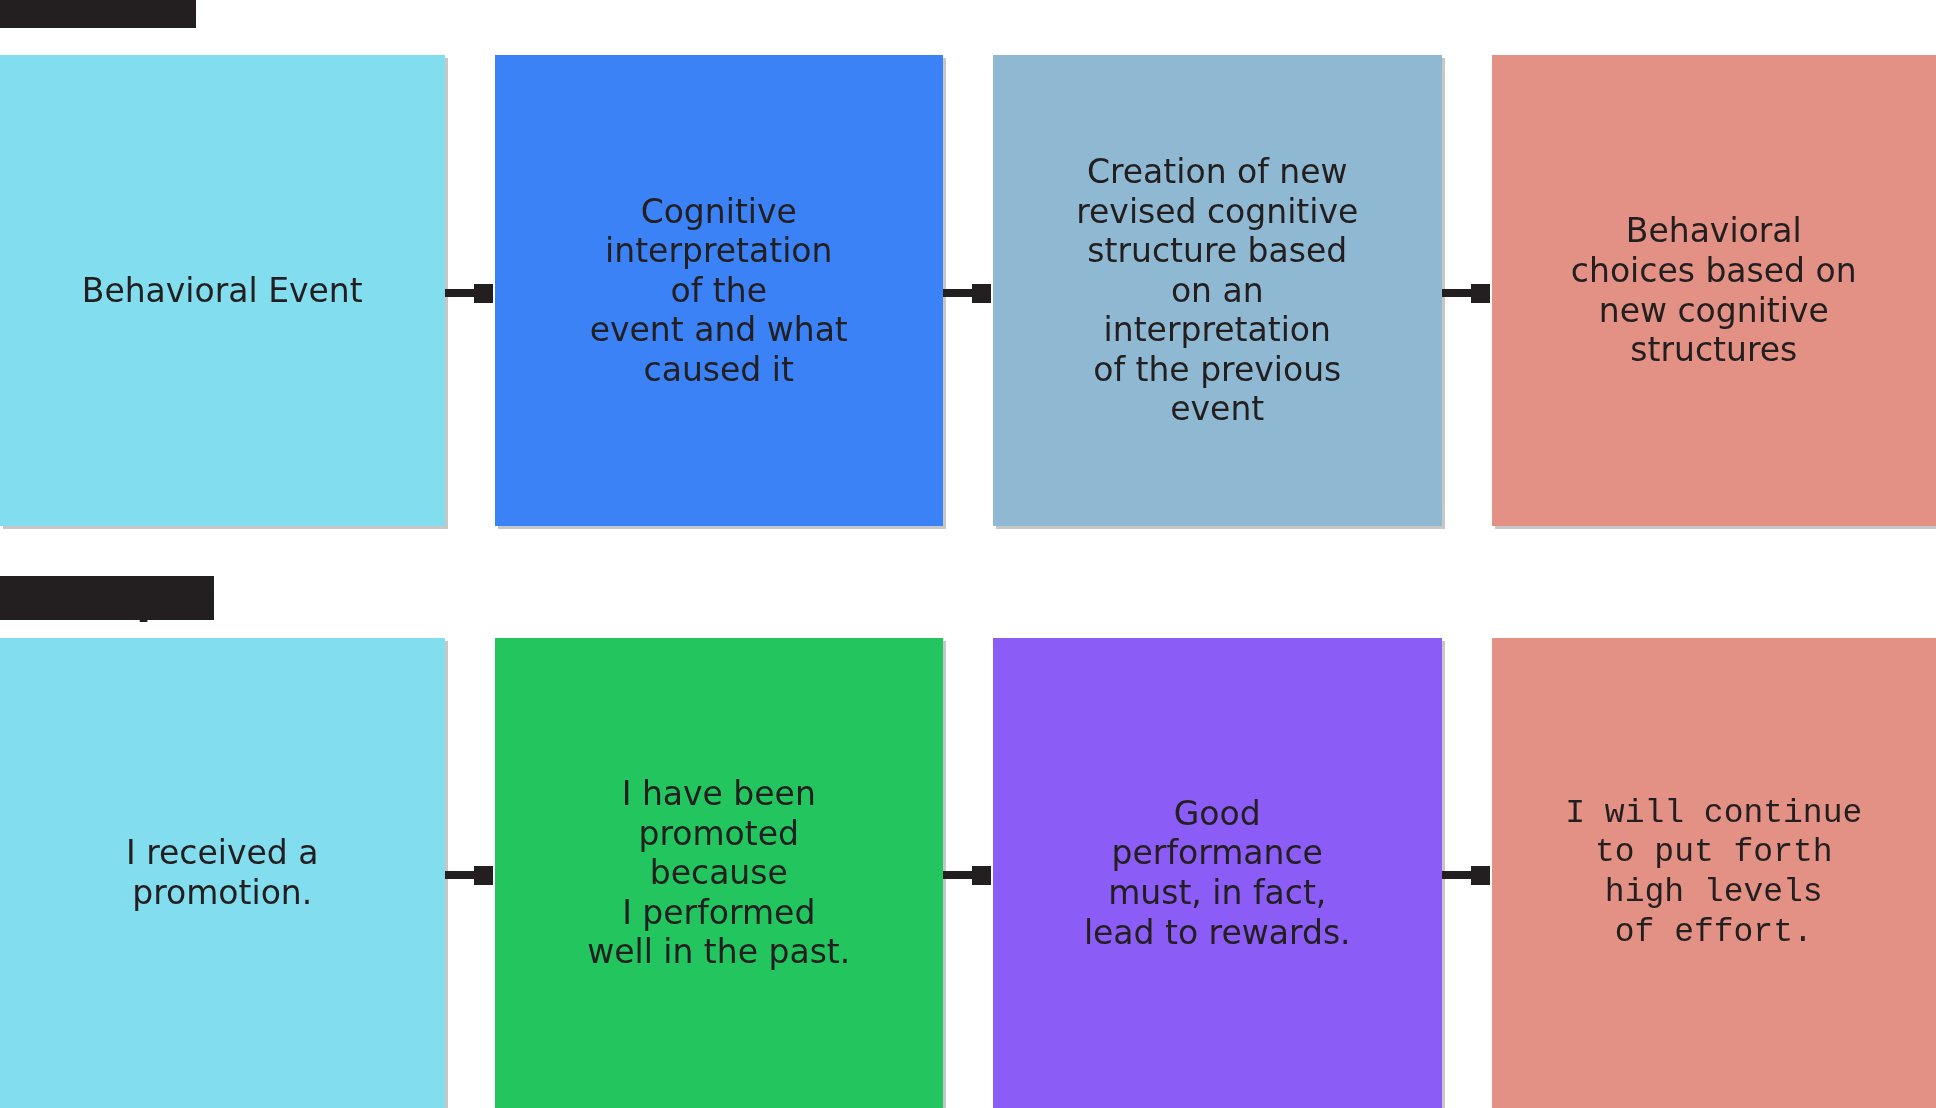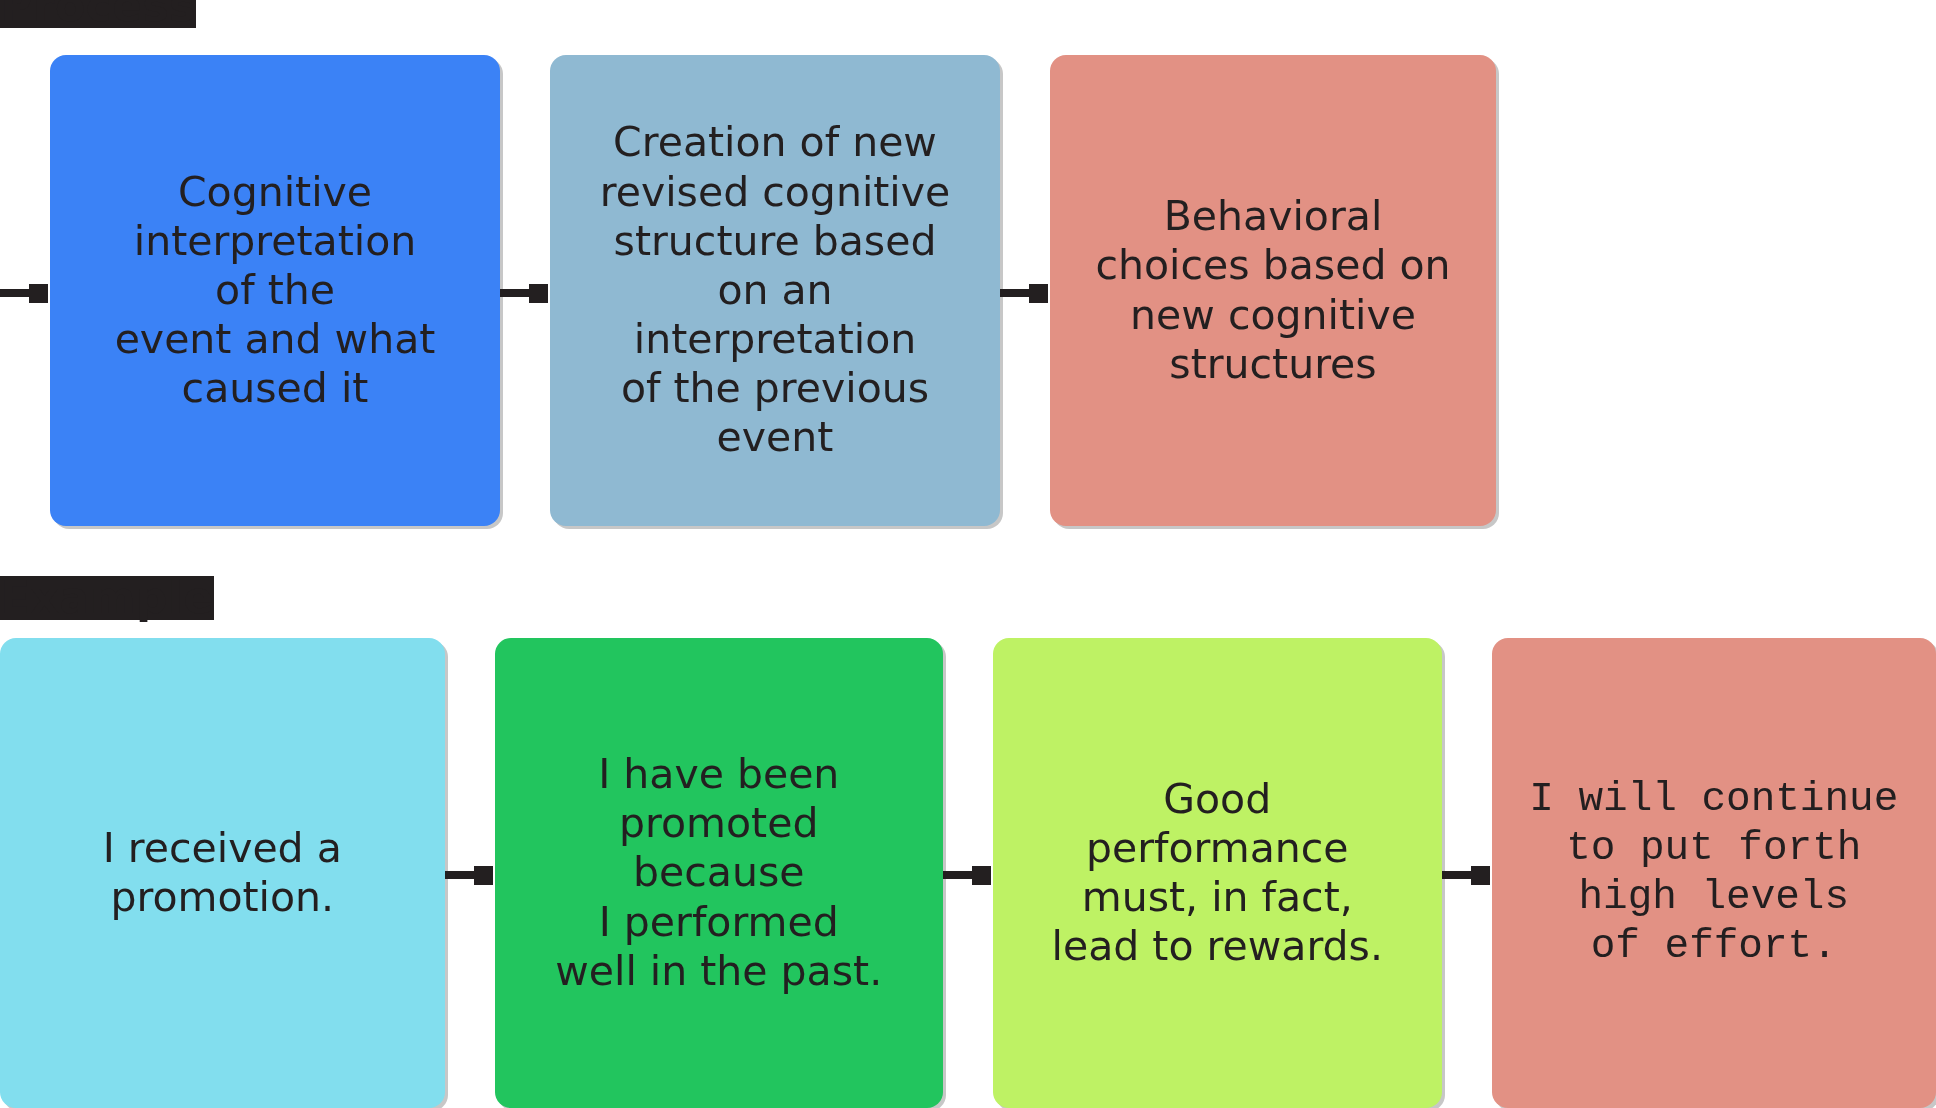--- a/index.html
+++ b/index.html
@@ -71,12 +71,11 @@
     align-items: center;
     justify-content: center;
     text-align: center;
-    font-size: 41px;
+    font-size: 33px;
     line-height: 1.20;
     color: #231f20;
     padding: 6px 14px;
     box-shadow: 3px 3px 0 0 rgba(0,0,0,0.22);
-    border-radius: 16px;
   }
   .node-box .box-text {
     display: block;

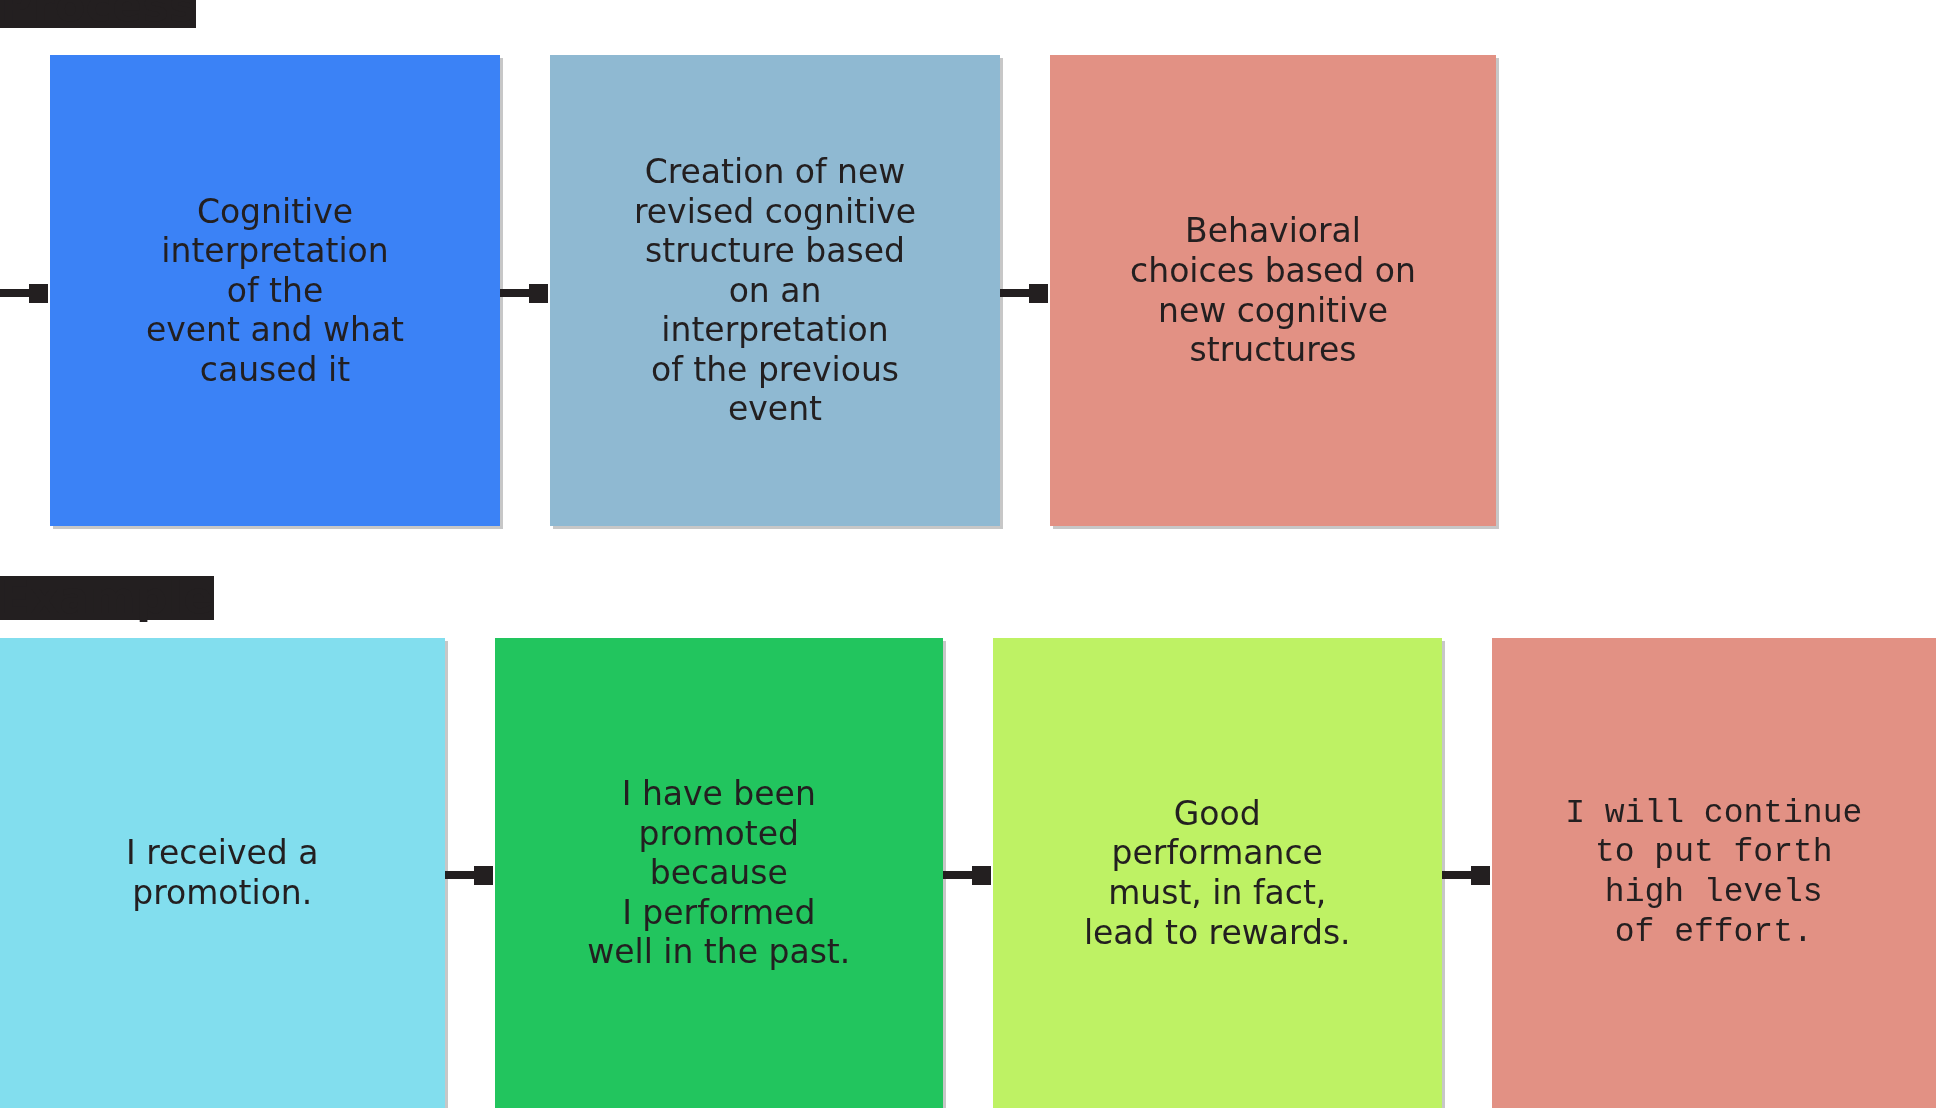--- a/index.html
+++ b/index.html
@@ -128,6 +128,9 @@
 
   <div class="row" id="row-process">
 
+    <div class="node-box w-cyan" style="background:#82DEEE;">
+      <span class="box-text">Behavioral Event</span>
+    </div>
 
     <div class="gap">
       <div class="connector">

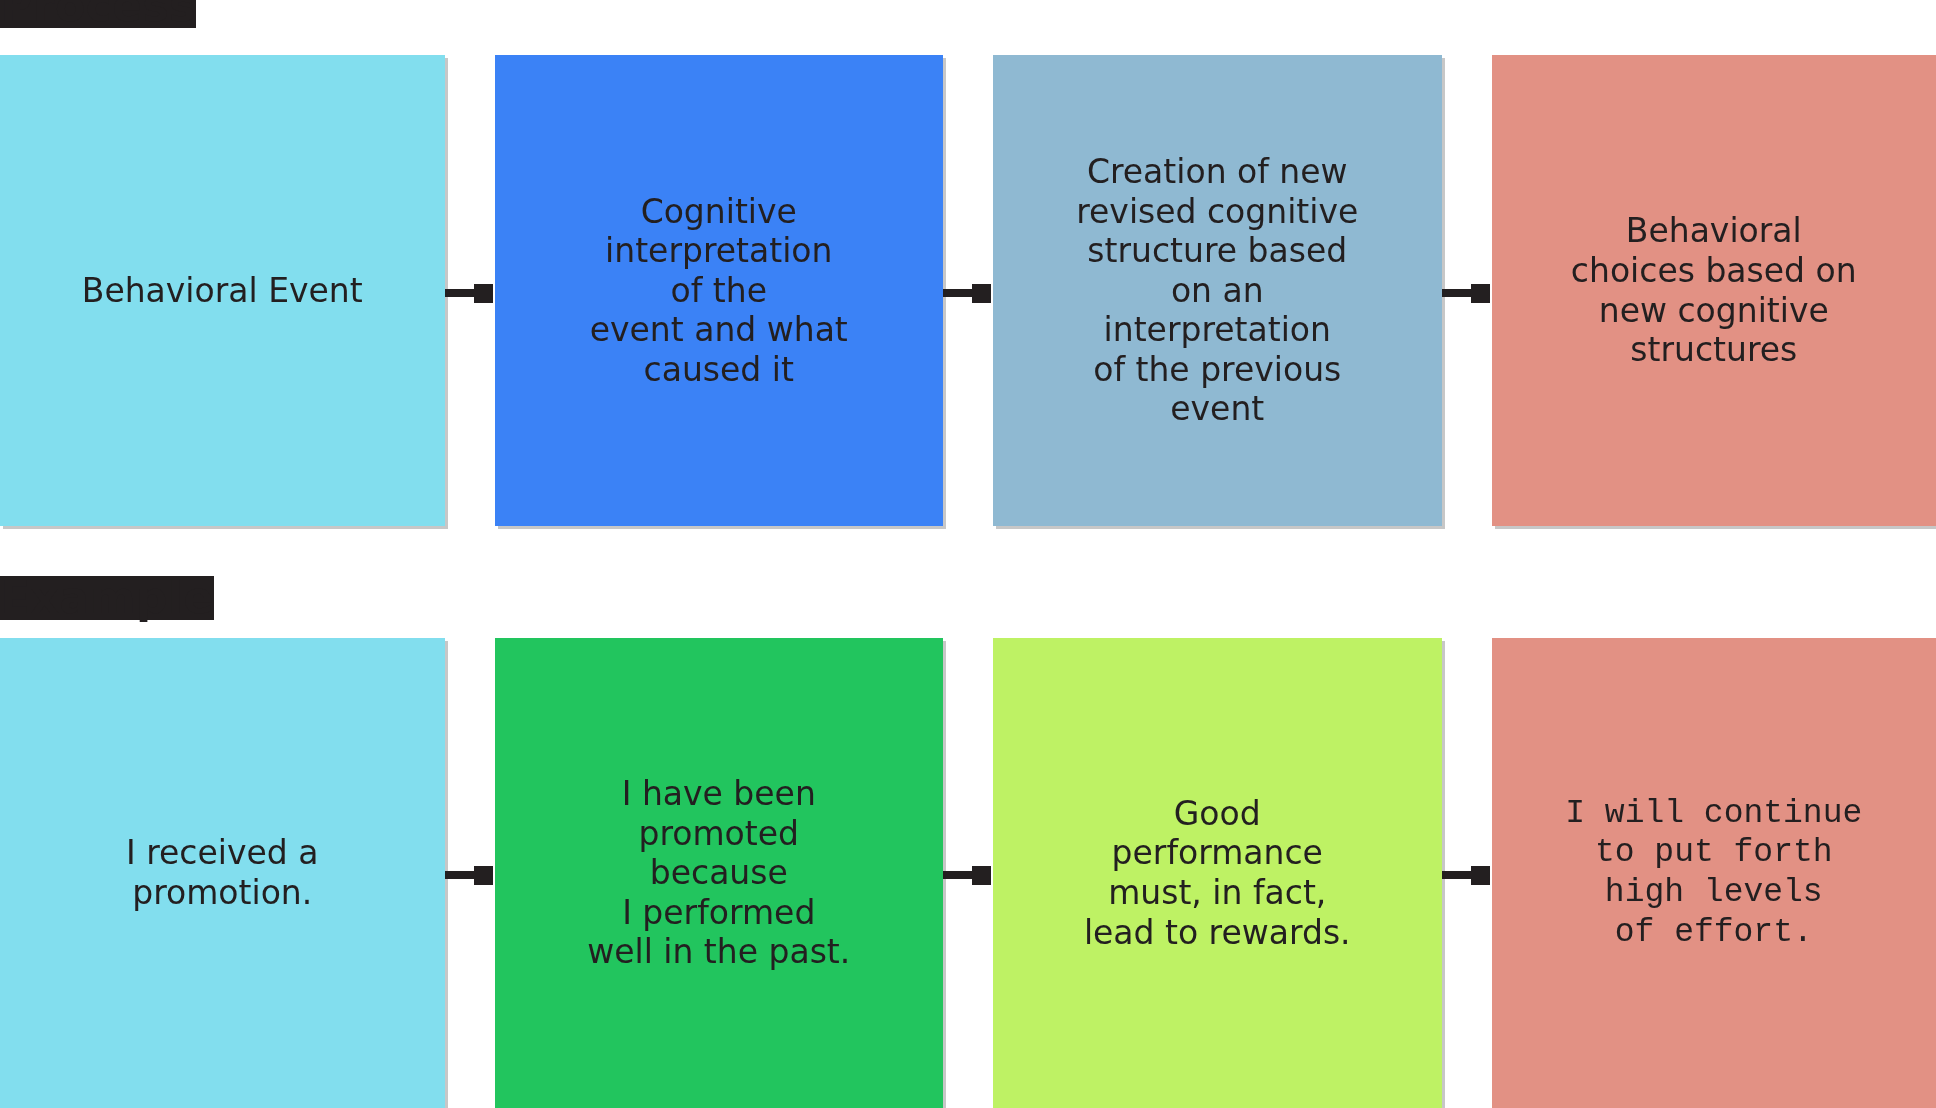--- a/index.html
+++ b/index.html
@@ -212,7 +212,7 @@
       </div>
     </div>
 
-    <div class="node-box w-blue" style="background:#bef264;">
+    <div class="node-box w-blue" style="background:#8b5cf6;">
       <span class="box-text">Good
 performance
 must, in fact,

